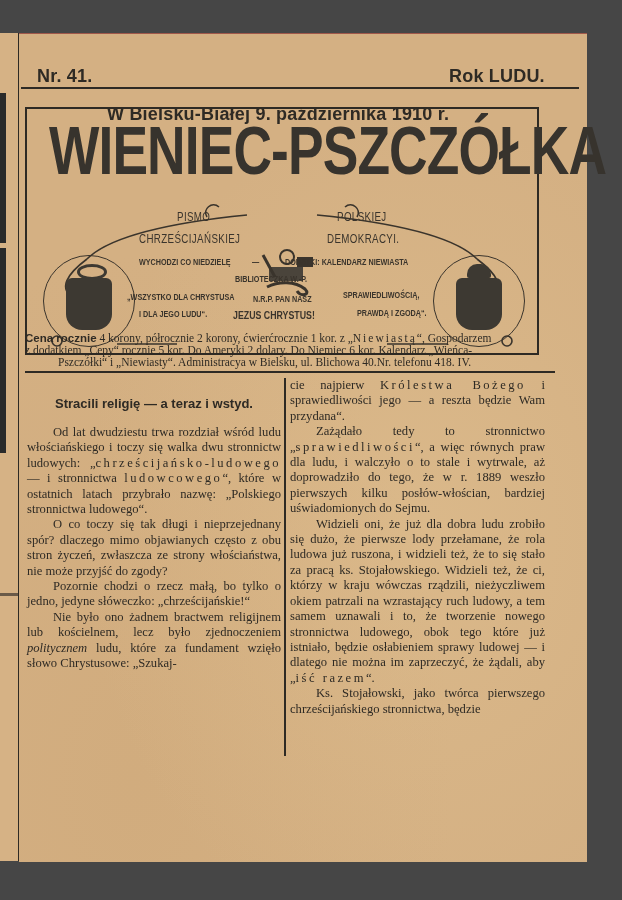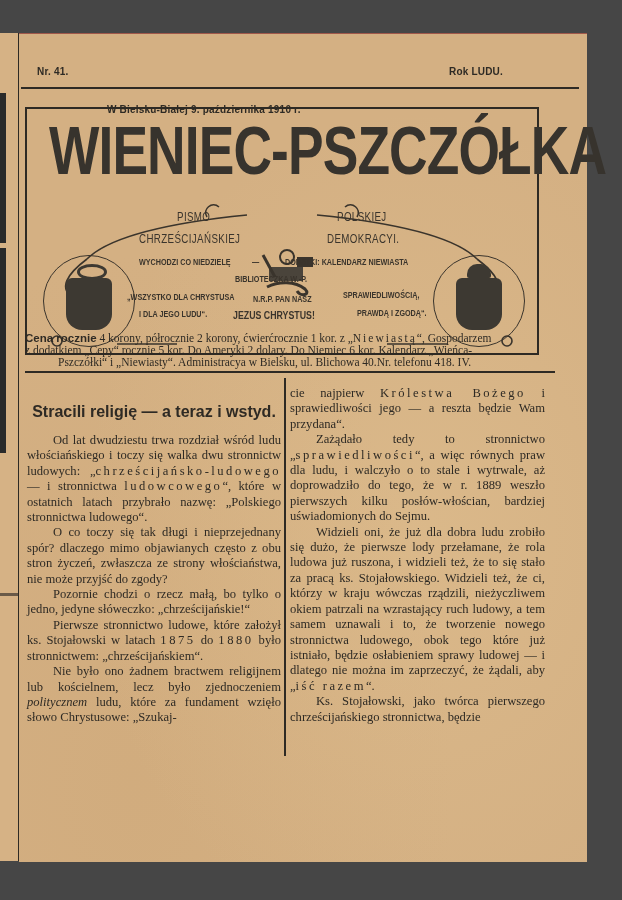--- a/index.html
+++ b/index.html
@@ -27,7 +27,7 @@
   .issue-line {
     position:absolute; left:18px; top:32px; width:500px; height:20px;
     font-family:"Liberation Sans", sans-serif; font-weight:bold;
-    font-size:10px; letter-spacing:0.2px; white-space:nowrap;text-decoration:underline;
+    font-size:18px; letter-spacing:0.2px; white-space:nowrap;text-decoration:underline;
   }
   .issue-line span { position:absolute; top:0; }
   .rule-top { position:absolute; left:2px; top:53px; width:558px; height:2px; background:#2e2a24; }

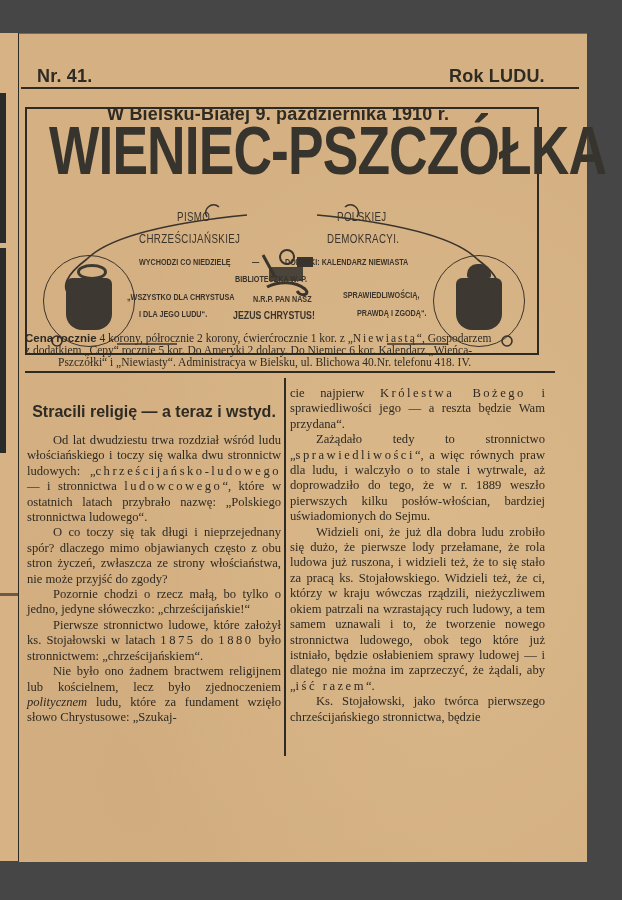--- a/index.html
+++ b/index.html
@@ -73,7 +73,7 @@
   .price-block b { font-family:"Liberation Sans", sans-serif; }
   .sp { letter-spacing:2px; }
   .rule-mid { position:absolute; left:6px; top:337px; width:530px; height:2px; background:#2e2a24; }
-  .col { position:absolute; top:344px; font-size:12.6px; line-height:15.4px; color:#2e2a24;margin-top:8px; }
+  .col { position:absolute; top:344px; font-size:12.6px; line-height:15.4px; color:#2e2a24; }
   .col-left { left:8px; width:254px; }
   .col-right { left:271px; width:255px; }
   .col-divider { position:absolute; left:265px; top:344px; width:1.5px; height:378px; background:#2e2a24; }

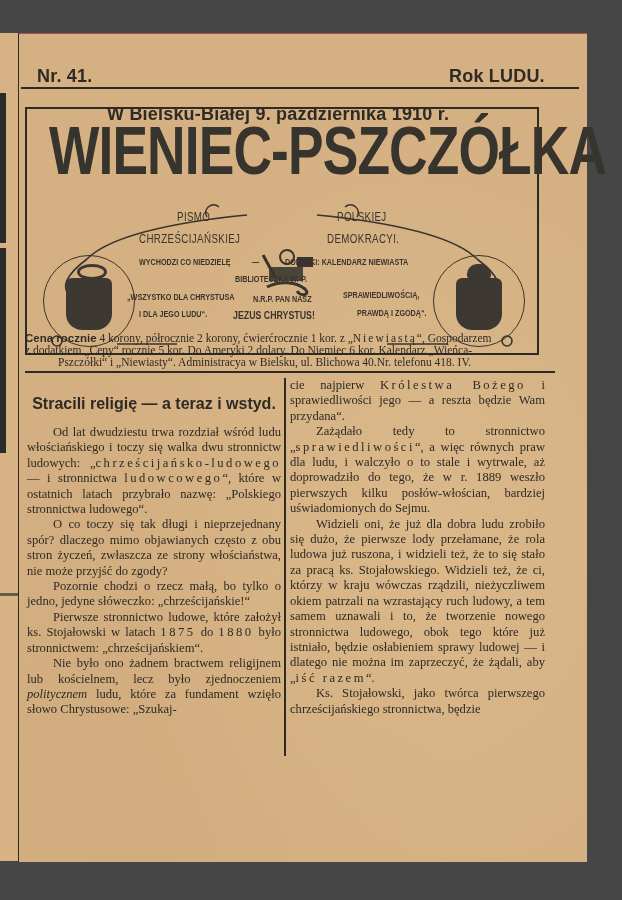--- a/index.html
+++ b/index.html
@@ -78,7 +78,7 @@
   .col-right { left:271px; width:255px; }
   .col-divider { position:absolute; left:265px; top:344px; width:1.5px; height:378px; background:#2e2a24; }
   .headline {
-    font-family:"Liberation Sans", sans-serif; font-weight:bold; font-size:16px; line-height:23px;
+    font-family:"Liberation Sans", sans-serif; font-weight:bold; font-size:13px; line-height:23px;
     text-align:center; margin:14px 0 10px 0; color:#2e2a24;
   }
   .p { text-align:justify; }

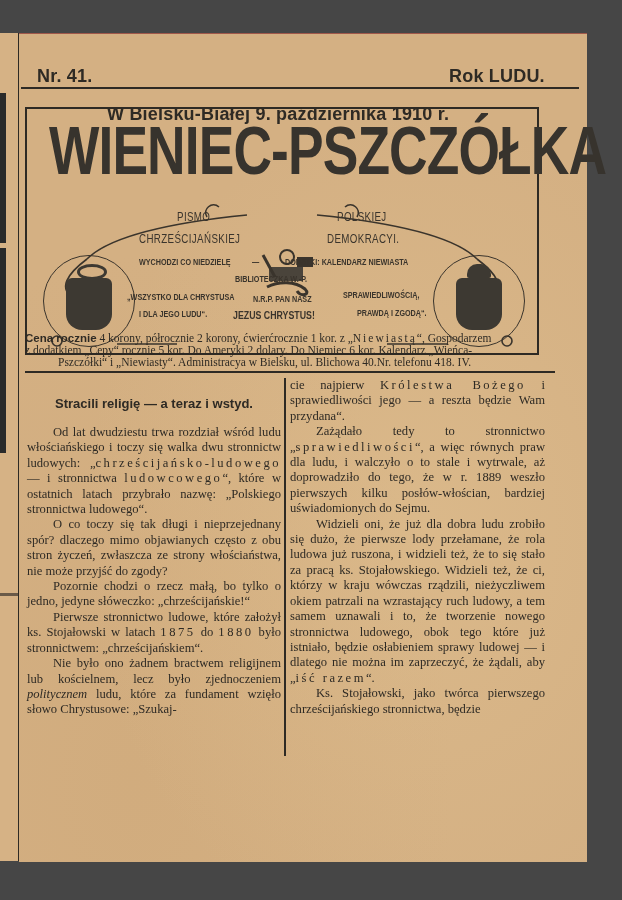--- a/index.html
+++ b/index.html
@@ -171,7 +171,6 @@
     <div class="p ind"><span>Od lat dwudziestu trwa rozdział wśród ludu włościańskiego i toczy się walka dwu stronnictw ludowych: „</span><span class="spaced">chrześcijańsko-ludowego</span><span> — i stronnictwa </span><span class="spaced">ludowcowego</span><span>“, które w ostatnich latach przybrało nazwę: „Polskiego stronnictwa ludowego“.</span></div>
     <div class="p ind">O co toczy się tak długi i nieprzejednany spór? dlaczego mimo objawianych często z obu stron życzeń, zwłaszcza ze strony włościaństwa, nie może przyjść do zgody?</div>
     <div class="p ind">Pozornie chodzi o rzecz małą, bo tylko o jedno, jedyne słóweczko: „chrześcijańskie!“</div>
-    <div class="p ind"><span>Pierwsze stronnictwo ludowe, które założył ks. Stojałowski w latach </span><span class="spaced">1875</span><span> do </span><span class="spaced">1880</span><span> było stronnictwem: „chrześcijańskiem“.</span></div>
     <div class="p ind"><span>Nie było ono żadnem bractwem religijnem lub kościelnem, lecz było zjednoczeniem </span><i>politycznem</i><span> ludu, które za fundament wzięło słowo Chrystusowe: „Szukaj-</span></div>
   </div>
 

